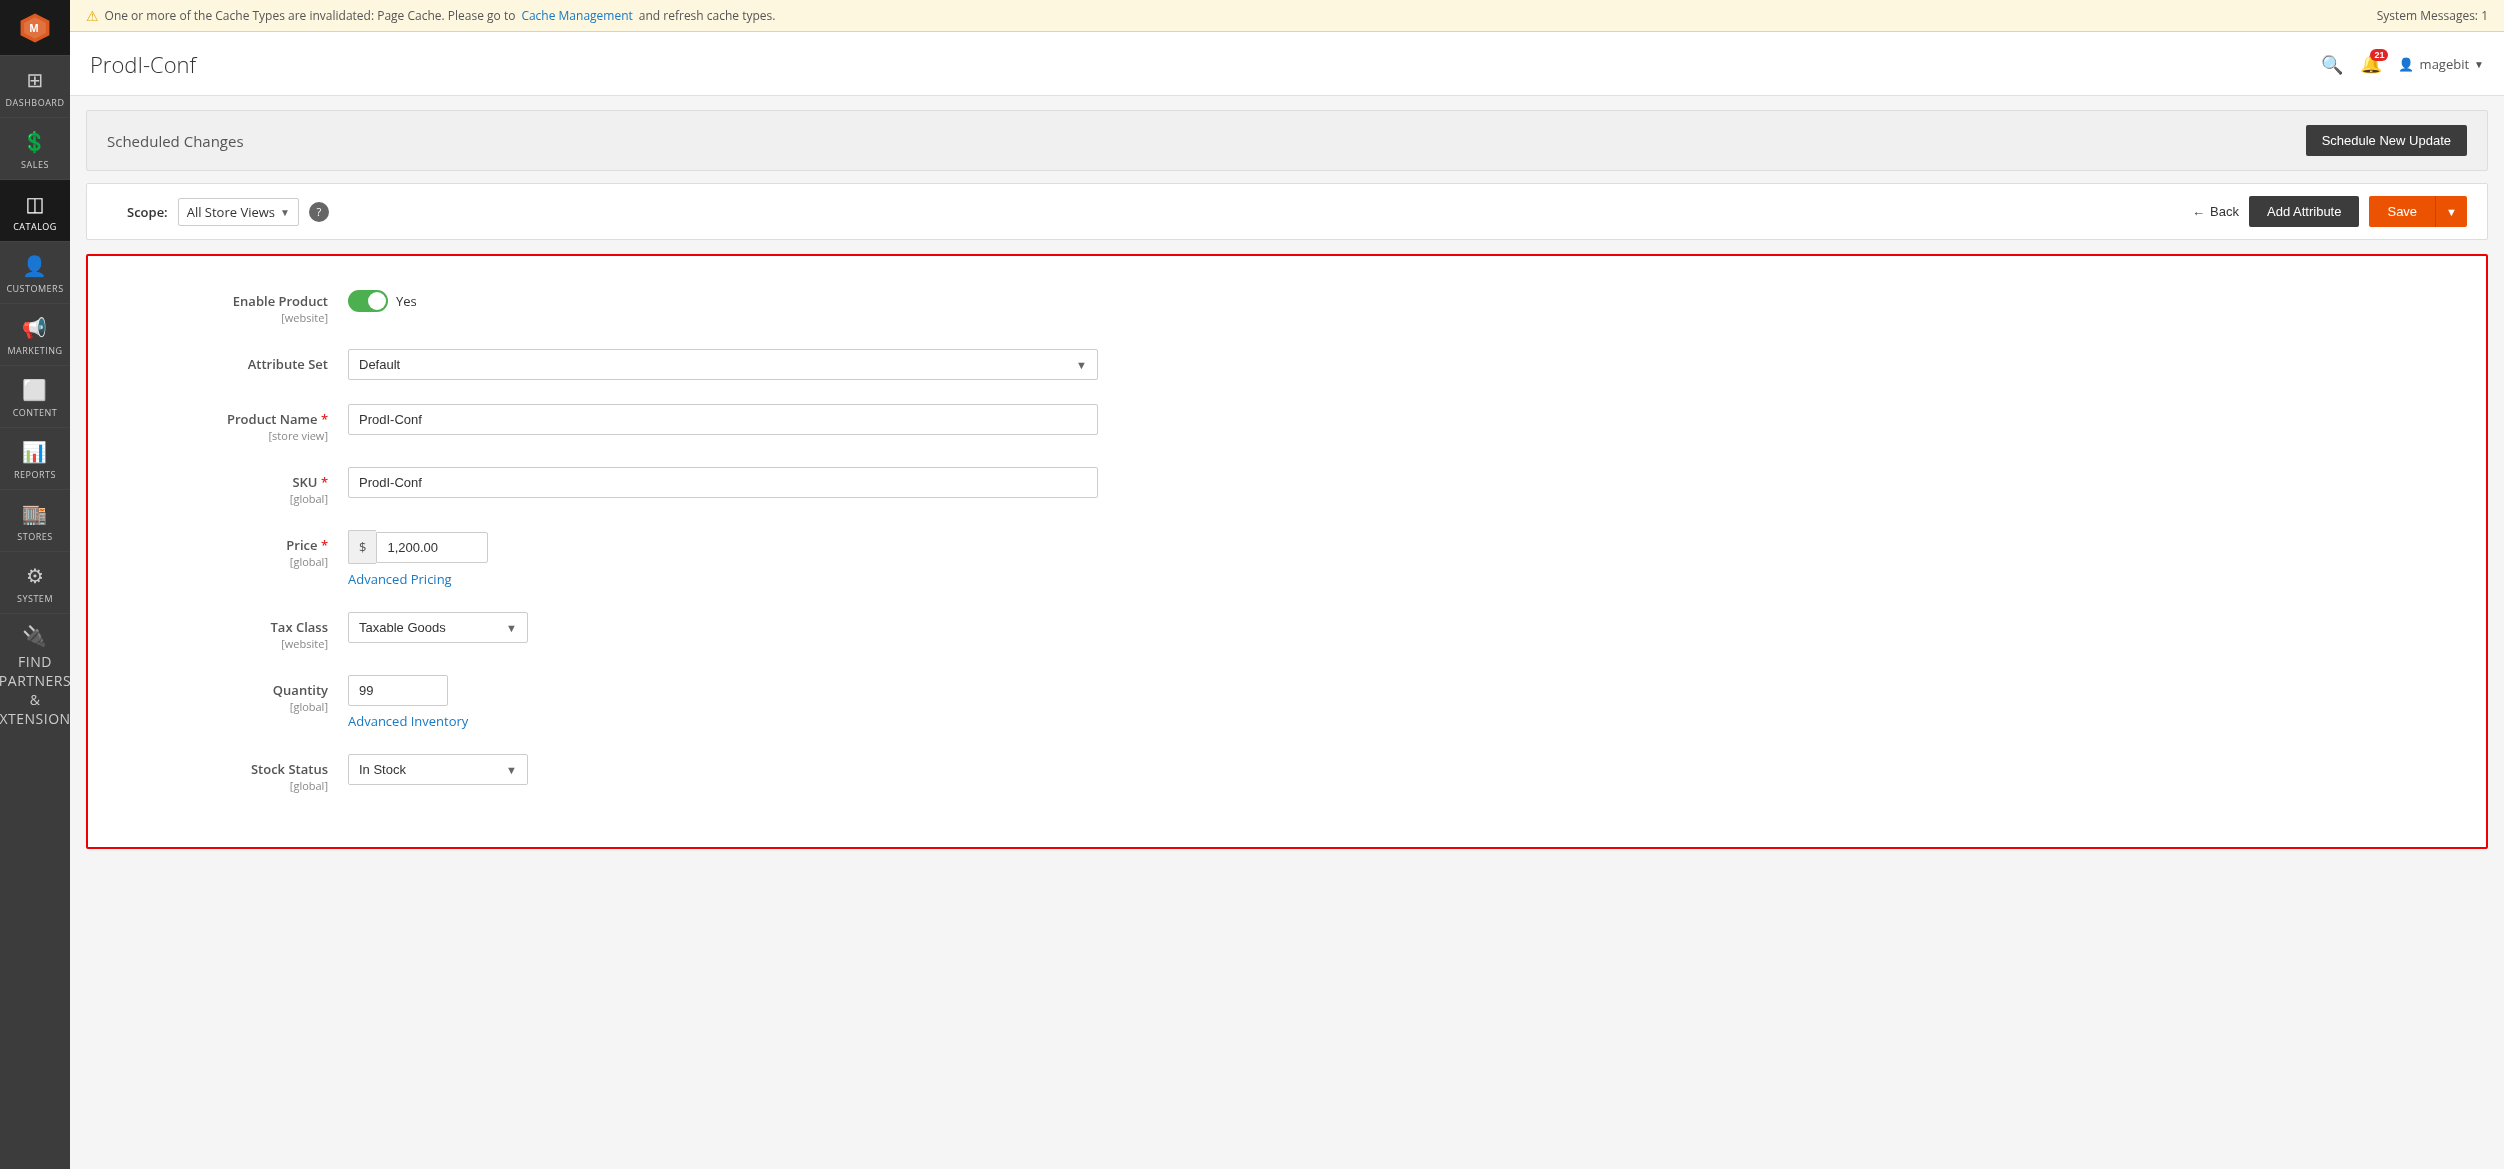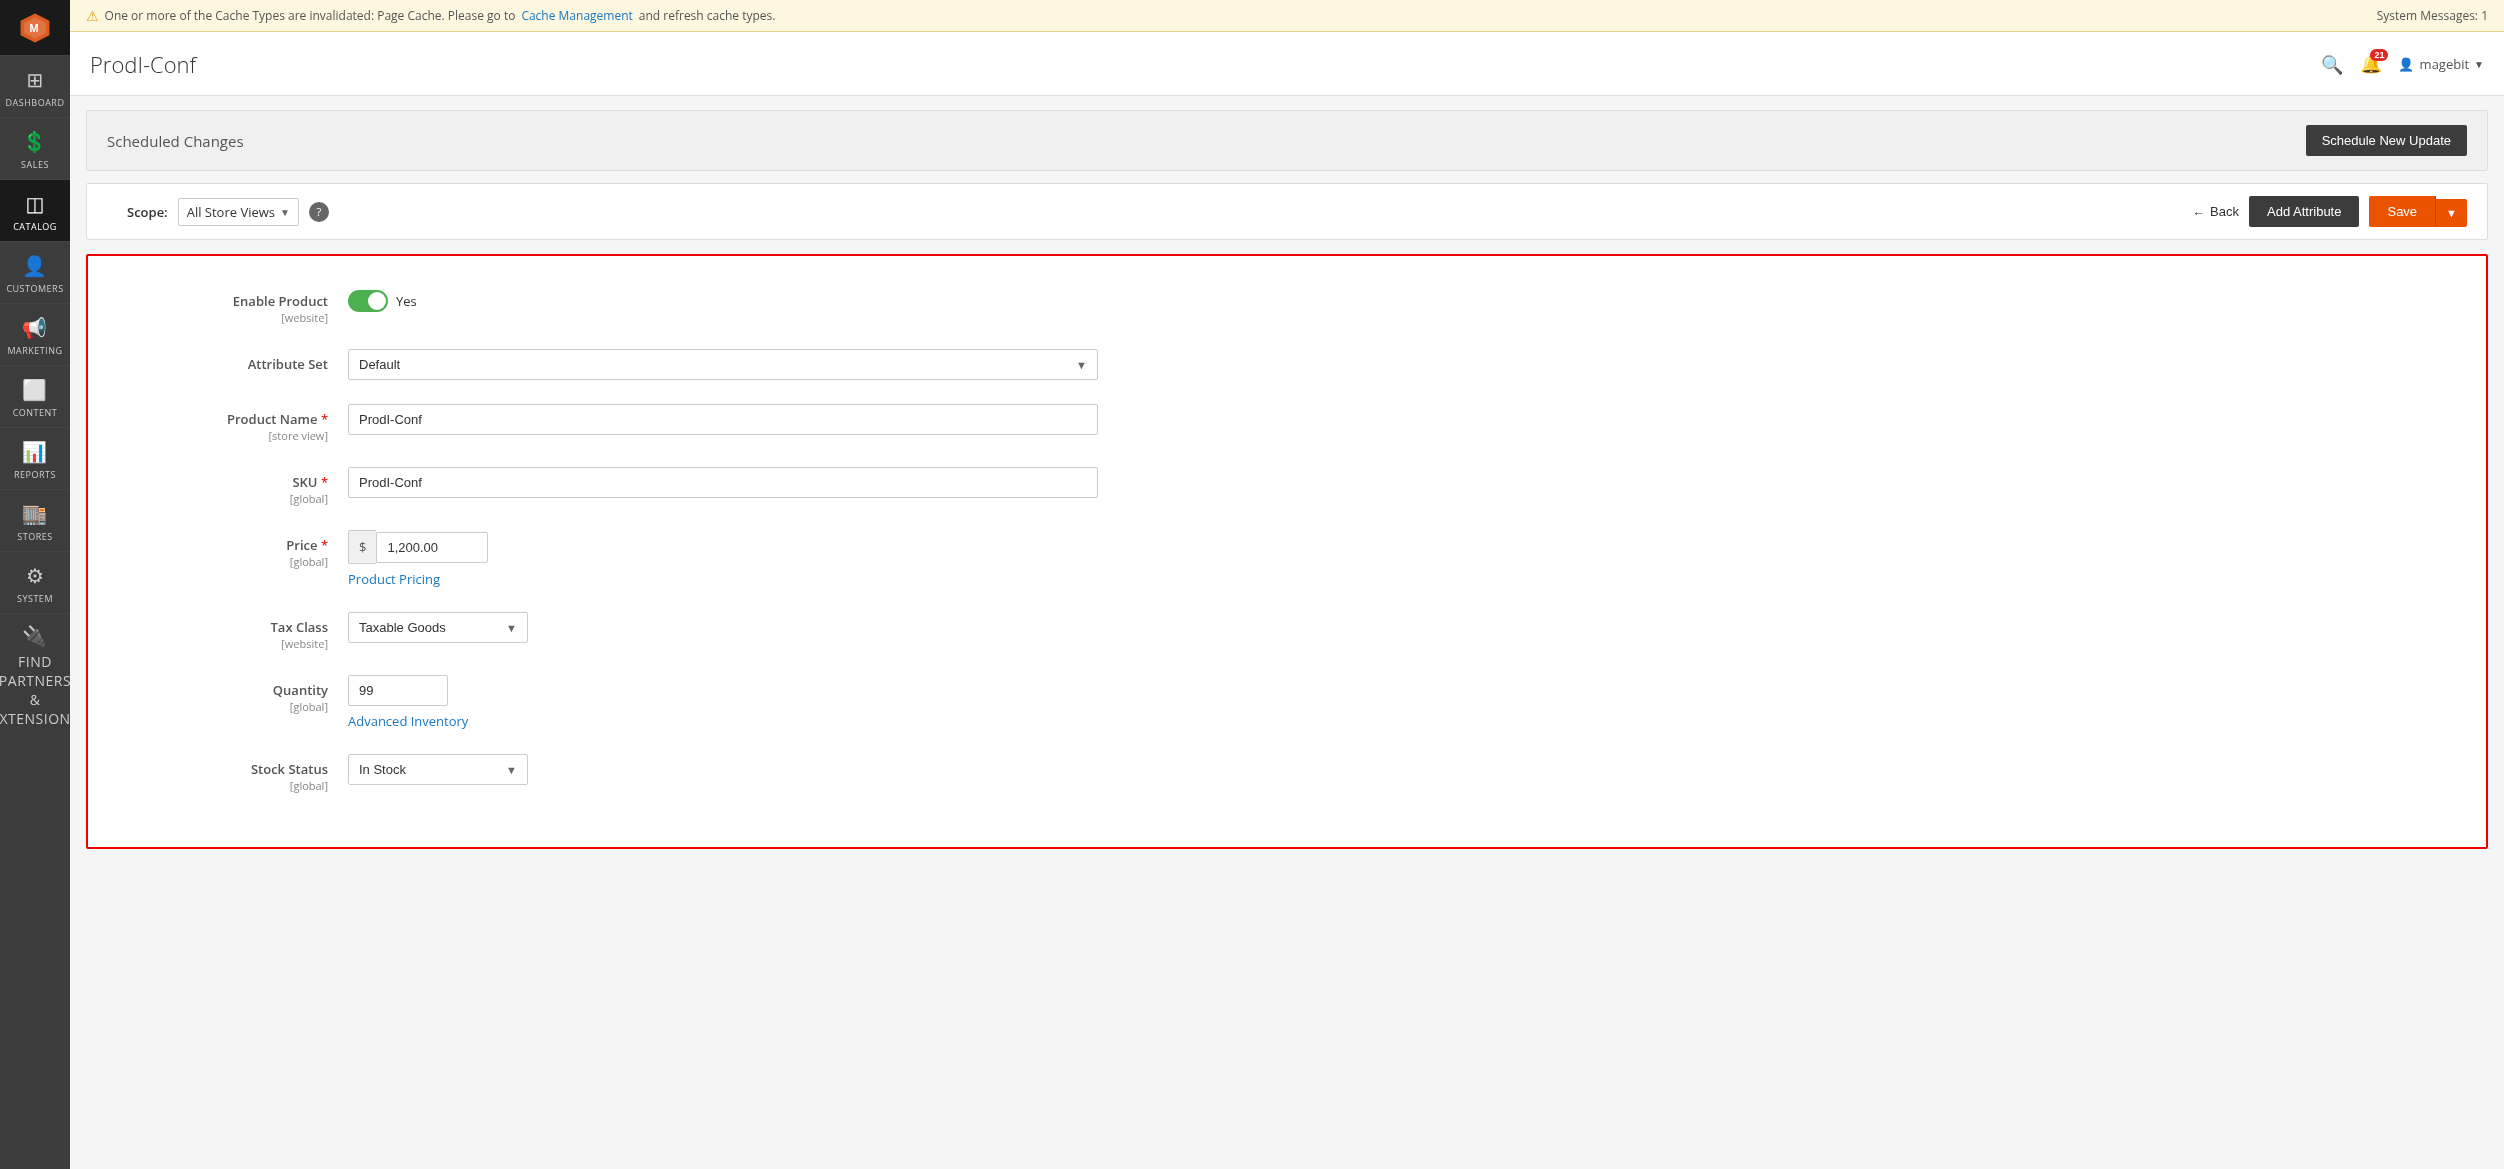--- a/index.html
+++ b/index.html
@@ -186,7 +186,7 @@
       cursor: pointer;
       border-radius: 2px;
     }
-    .btn-save-wrap { display: flex; align-items: flex-end; }
+    .btn-save-wrap { display: flex; }
     .btn-save {
       background: #eb5202;
       color: #fff;

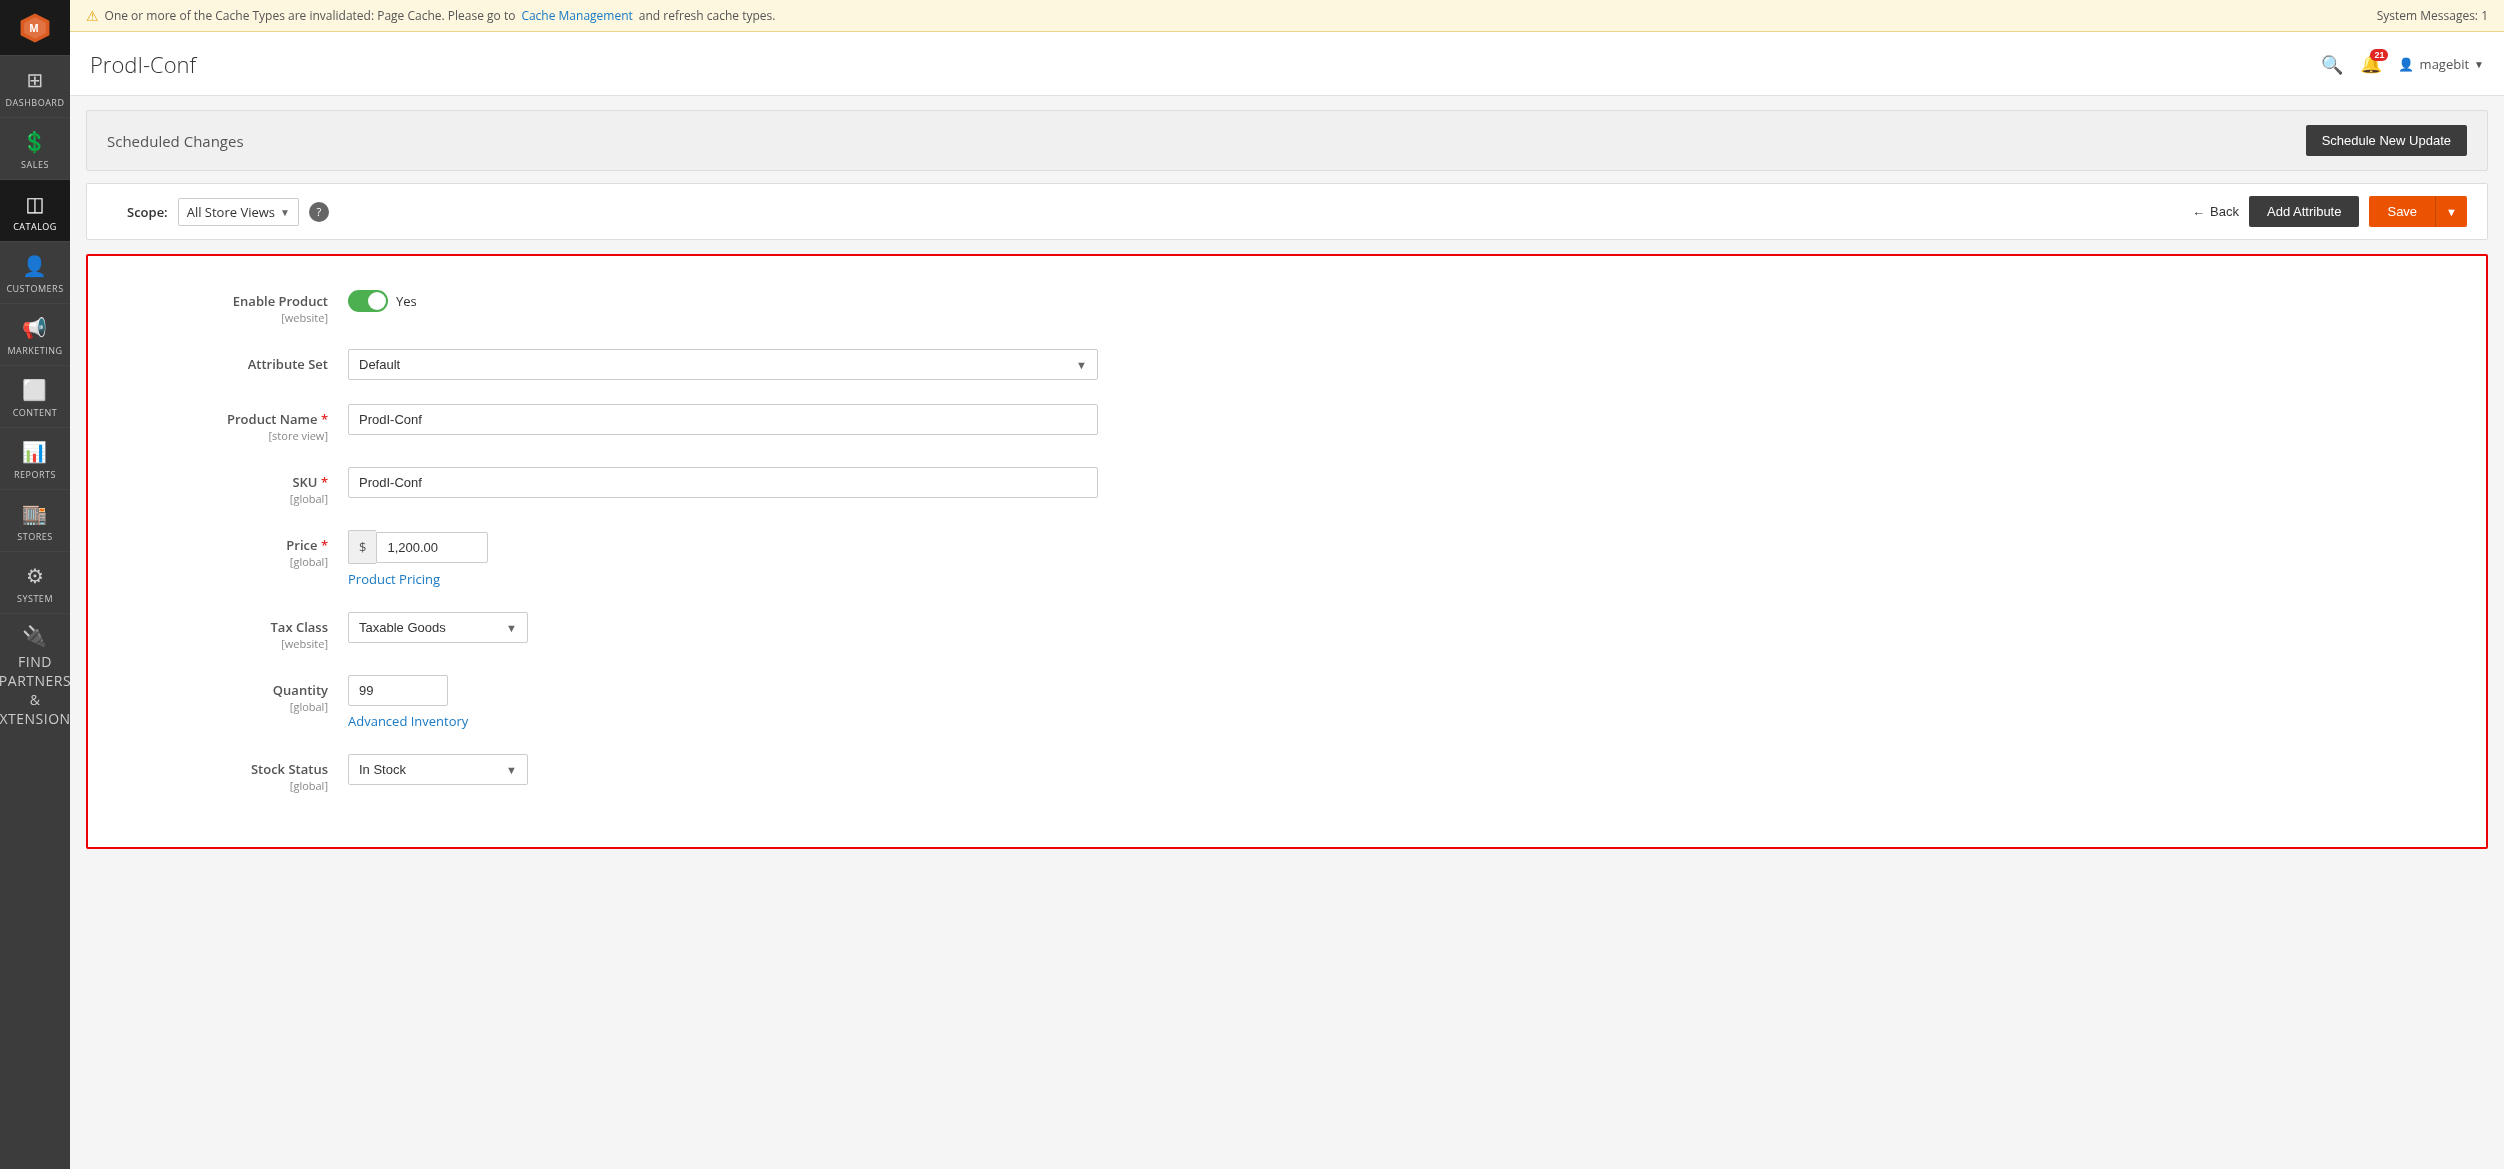--- a/index.html
+++ b/index.html
@@ -544,7 +544,7 @@
             <span class="price-prefix">$</span>
             <input type="text" class="price-input" value="1,200.00" style="">
           </div>
-          <a class="advanced-link">Product Pricing</a>
+          <a class="advanced-link">Advanced Pricing</a>
         </div>
       </div>
 

